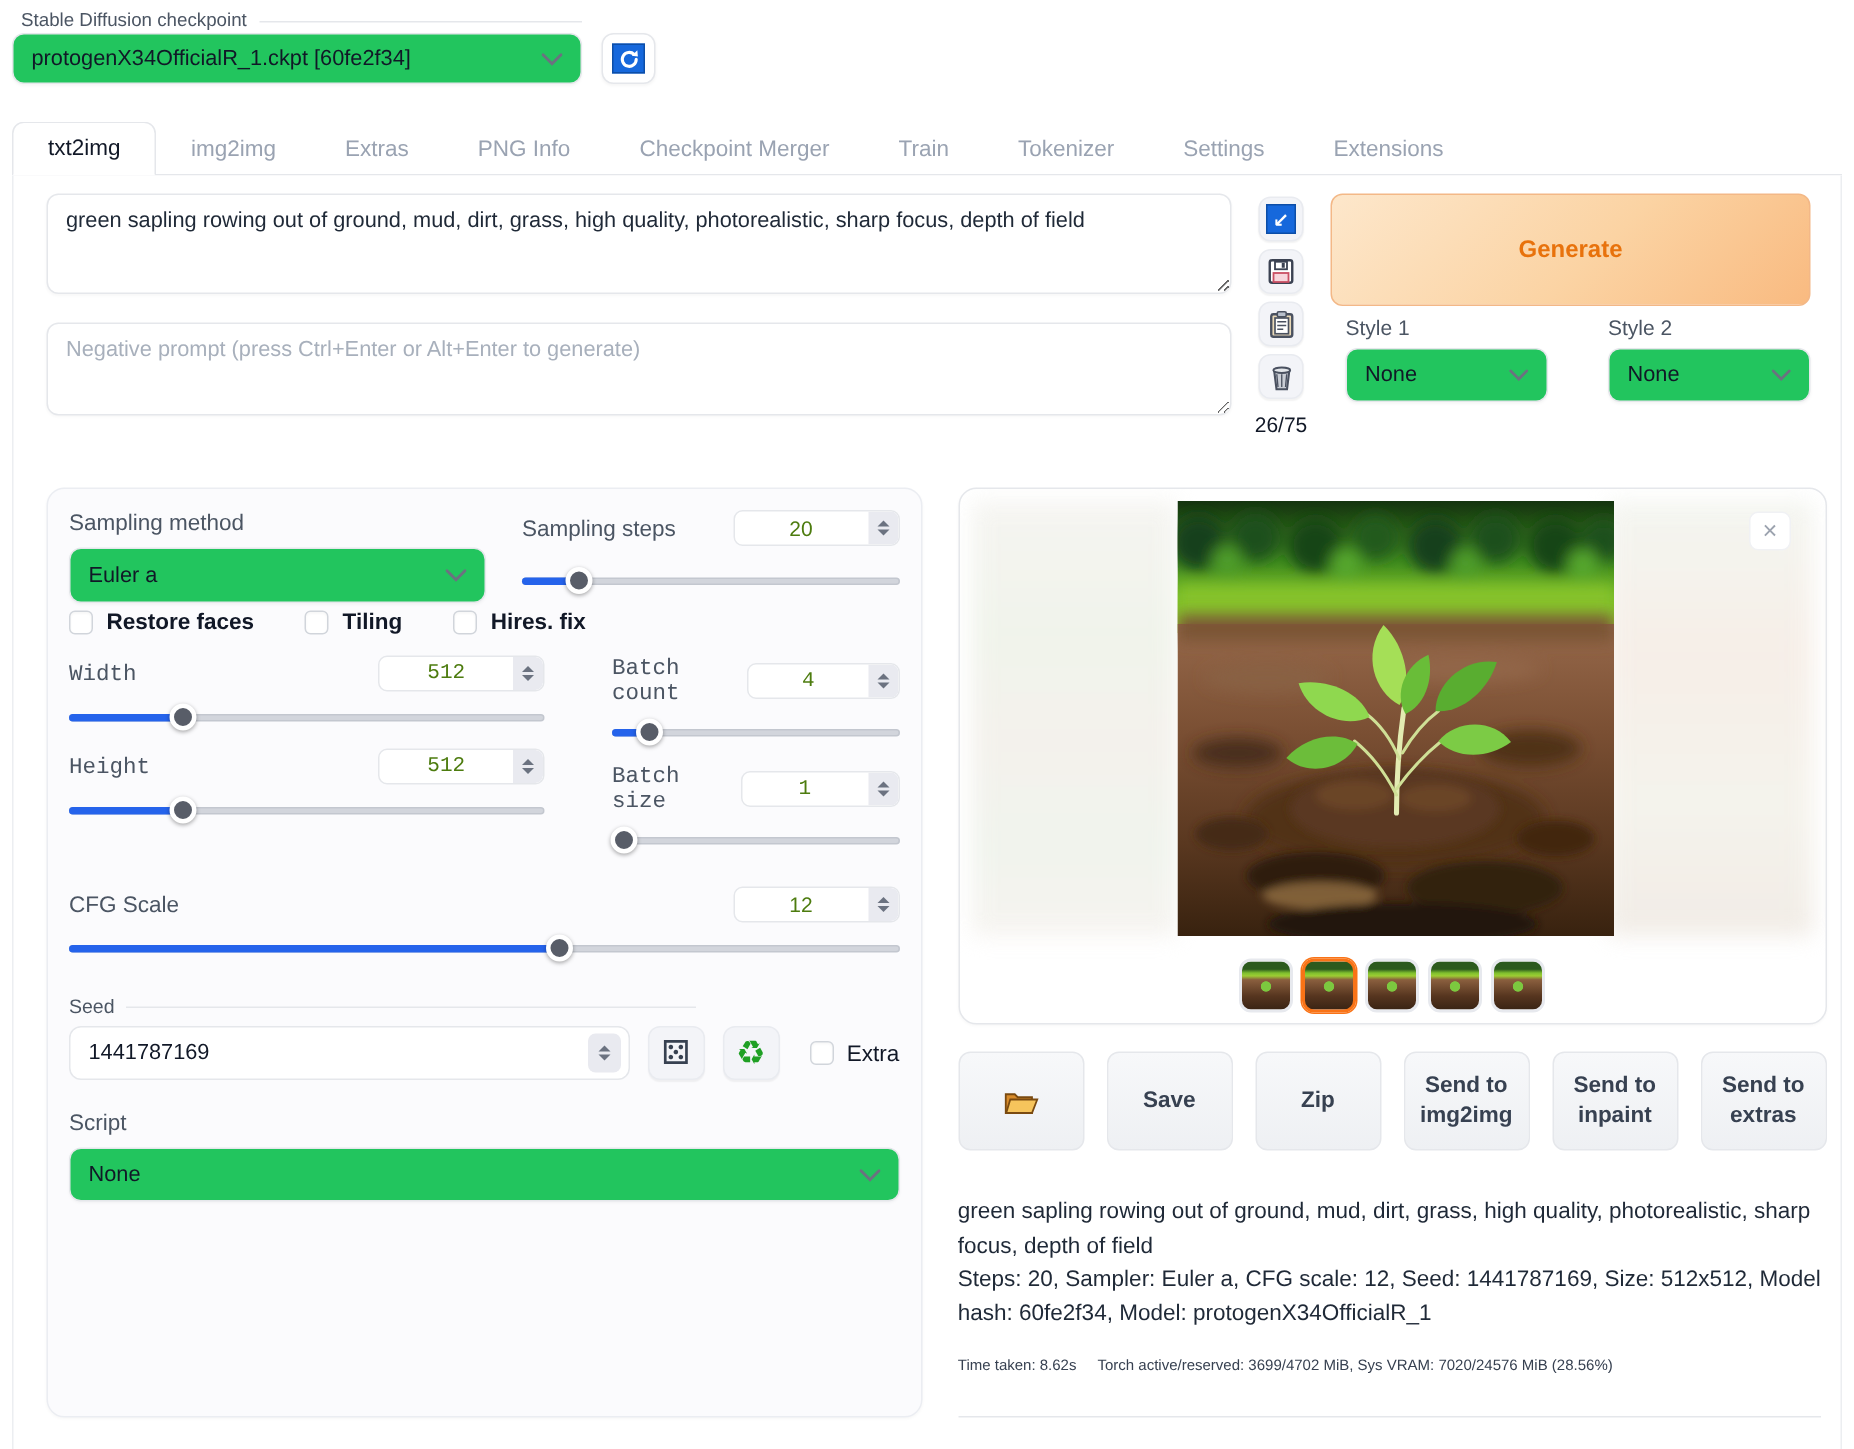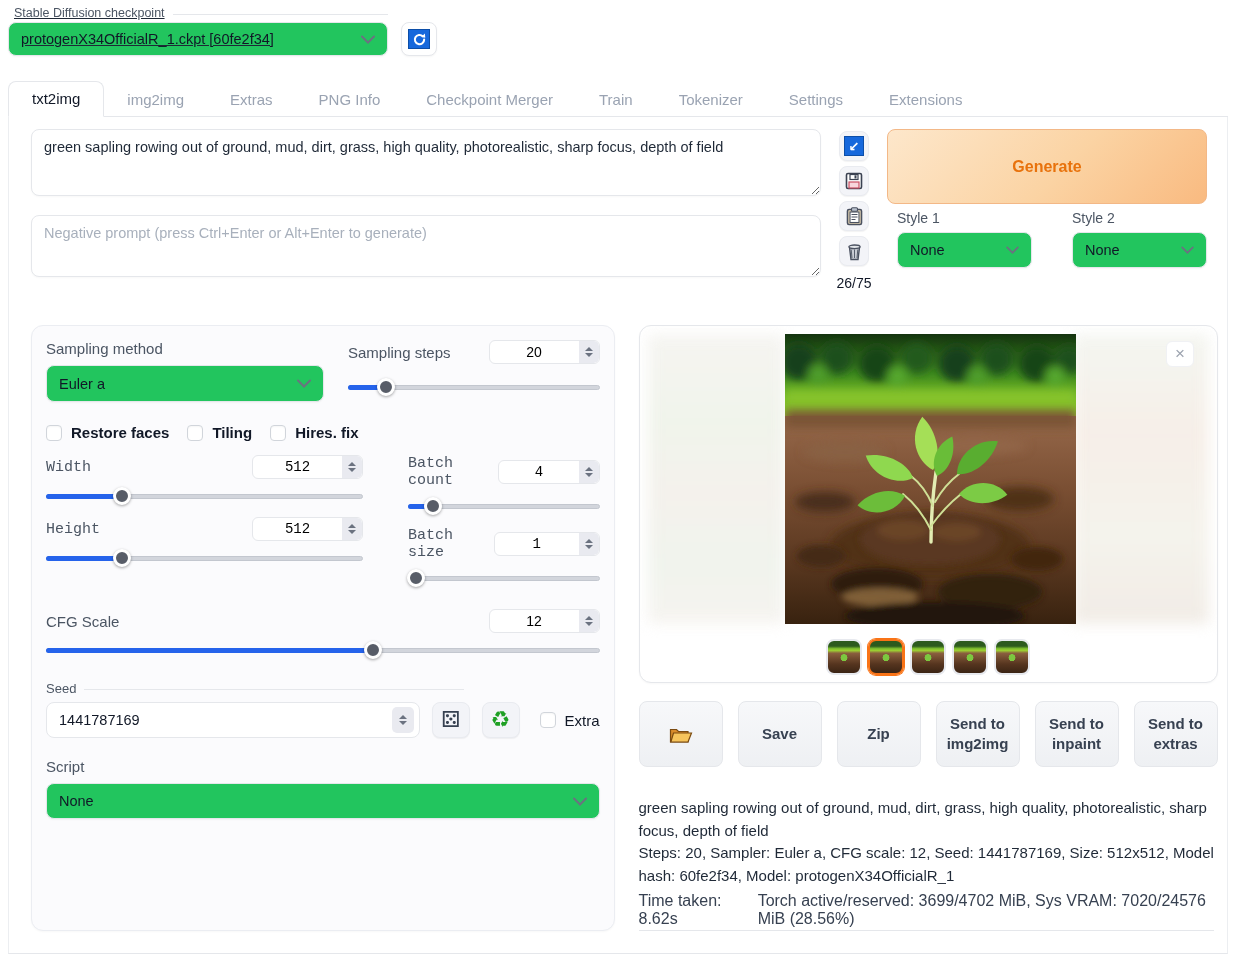--- a/index.html
+++ b/index.html
@@ -7,7 +7,7 @@
   .page { width:1236px; position:relative; }
 
   
-  .header { padding:6px 20px 0 8px;text-decoration:underline; }
+  .header { padding:6px 20px 0 8px; }
   .field-label-row { display:flex; align-items:center; gap:8px; padding-left:6px; width:380px; }
   .field-label { font-size:12.5px; color:#4b5563; white-space:nowrap; }
   .label-line { flex:1; height:1px; background:#e5e7eb; margin-top:2px; }

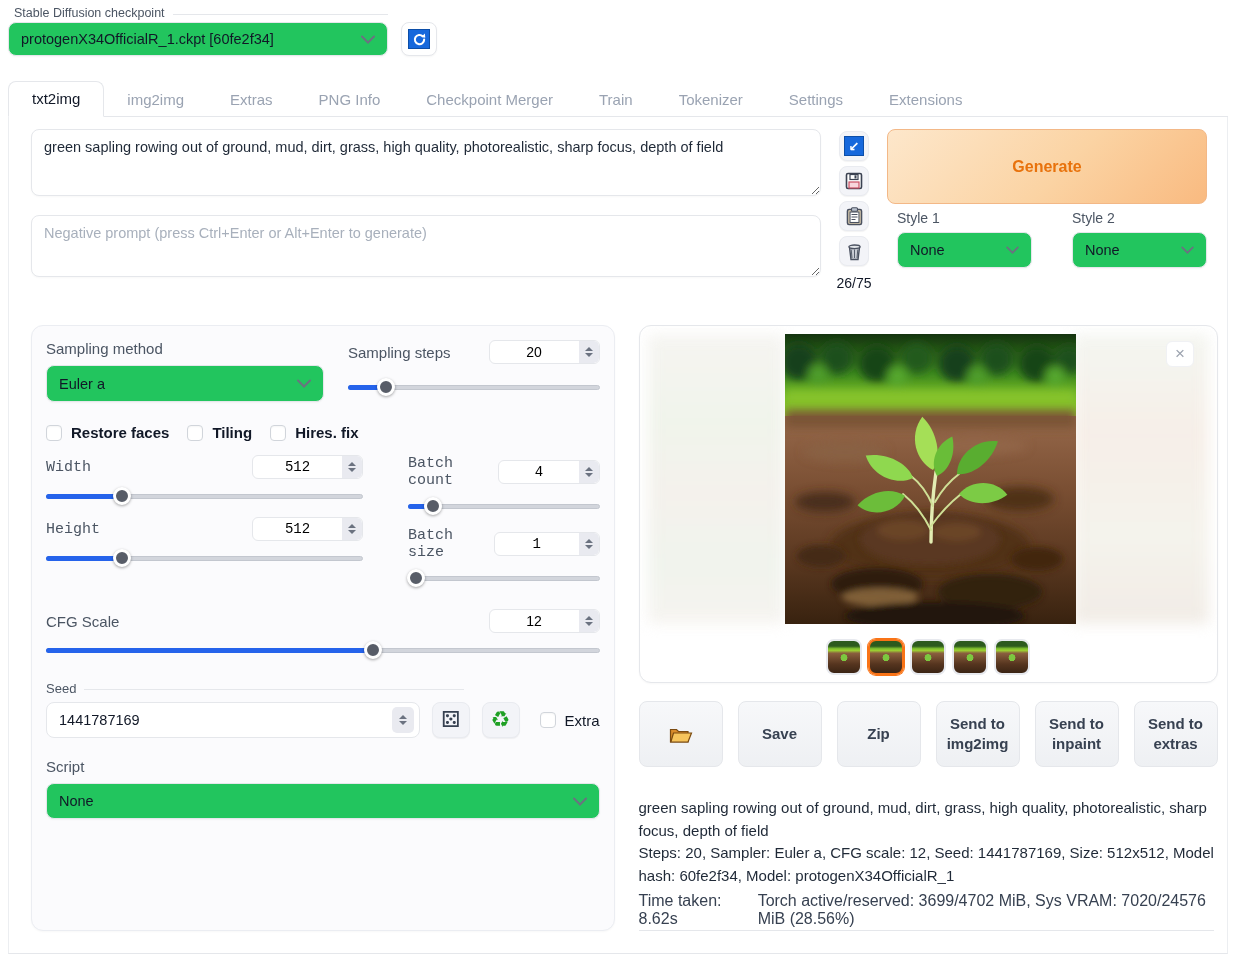--- a/index.html
+++ b/index.html
@@ -55,7 +55,7 @@
   .sampling-steps { flex:1; margin-left:24px; }
   .num-row { display:flex; align-items:center; justify-content:space-between; }
   .num-input { width:111px; height:24px; background:#fff; border:1px solid #e5e7eb; border-radius:6px; display:flex; align-items:center; overflow:hidden; }
-  .num-val { flex:1; text-align:center; font-size:14px; color:#000000; }
+  .num-val { flex:1; text-align:center; font-size:14px; color:#4d7c0f; }
   .spin { width:20px; height:100%; background:#e9eaf0; display:flex; flex-direction:column; align-items:center; justify-content:center; gap:2px; cursor:pointer; border-radius:0 5px 5px 0; }
   .spin i { display:block; width:0; height:0; border-left:4px solid transparent; border-right:4px solid transparent; }
   .spin .up { border-bottom:4px solid #6b7280; }

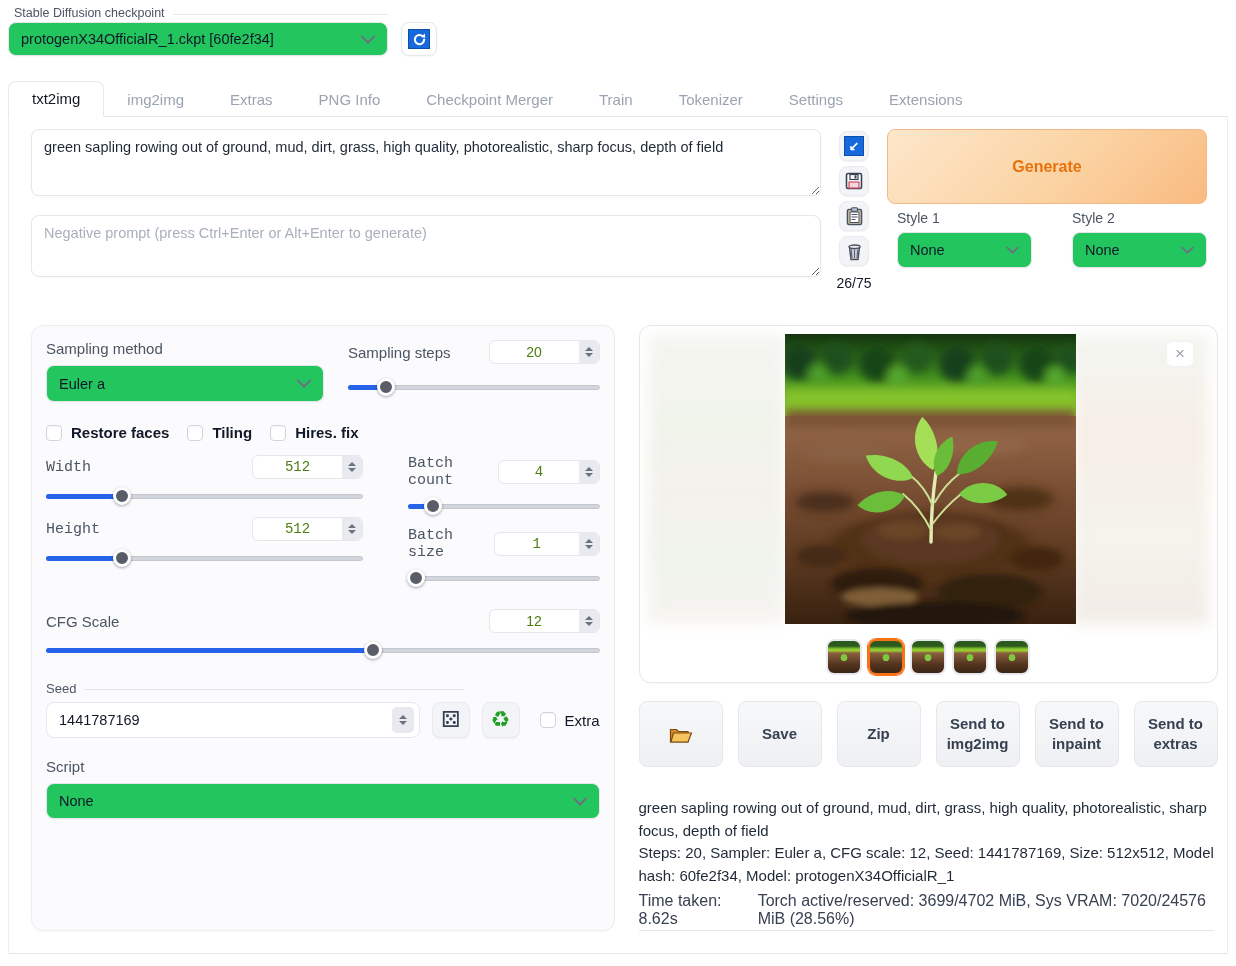--- a/index.html
+++ b/index.html
@@ -64,7 +64,7 @@
   .slider .track { position:absolute; top:7px; left:0; right:0; height:5px; background:#d2d5dc; border-radius:3px; border:1px solid #c3c7cf; }
   .slider .fill { position:absolute; top:7px; left:0; height:5px; background:#2563eb; border-radius:3px 0 0 3px; }
   .slider .handle { position:absolute; top:0; width:18px; height:18px; border-radius:50%; background:#585d68; border:3px solid #fff; box-shadow:0 1px 3px rgba(0,0,0,.35); transform:translateX(-9px); }
-  .checks-row { display:flex; gap:18px; margin-top:22px; align-items:center; }
+  .checks-row { display:flex; gap:34px; margin-top:4px; align-items:center; }
   .check { display:flex; align-items:center; gap:9px; cursor:pointer; }
   .checkbox { width:16px; height:16px; border:1px solid #d1d5db; border-radius:4px; background:#fff; box-shadow:inset 0 1px 2px rgba(0,0,0,.04); }
   .check span.lbl { color:#111827; font-size:15px; font-weight:600; }

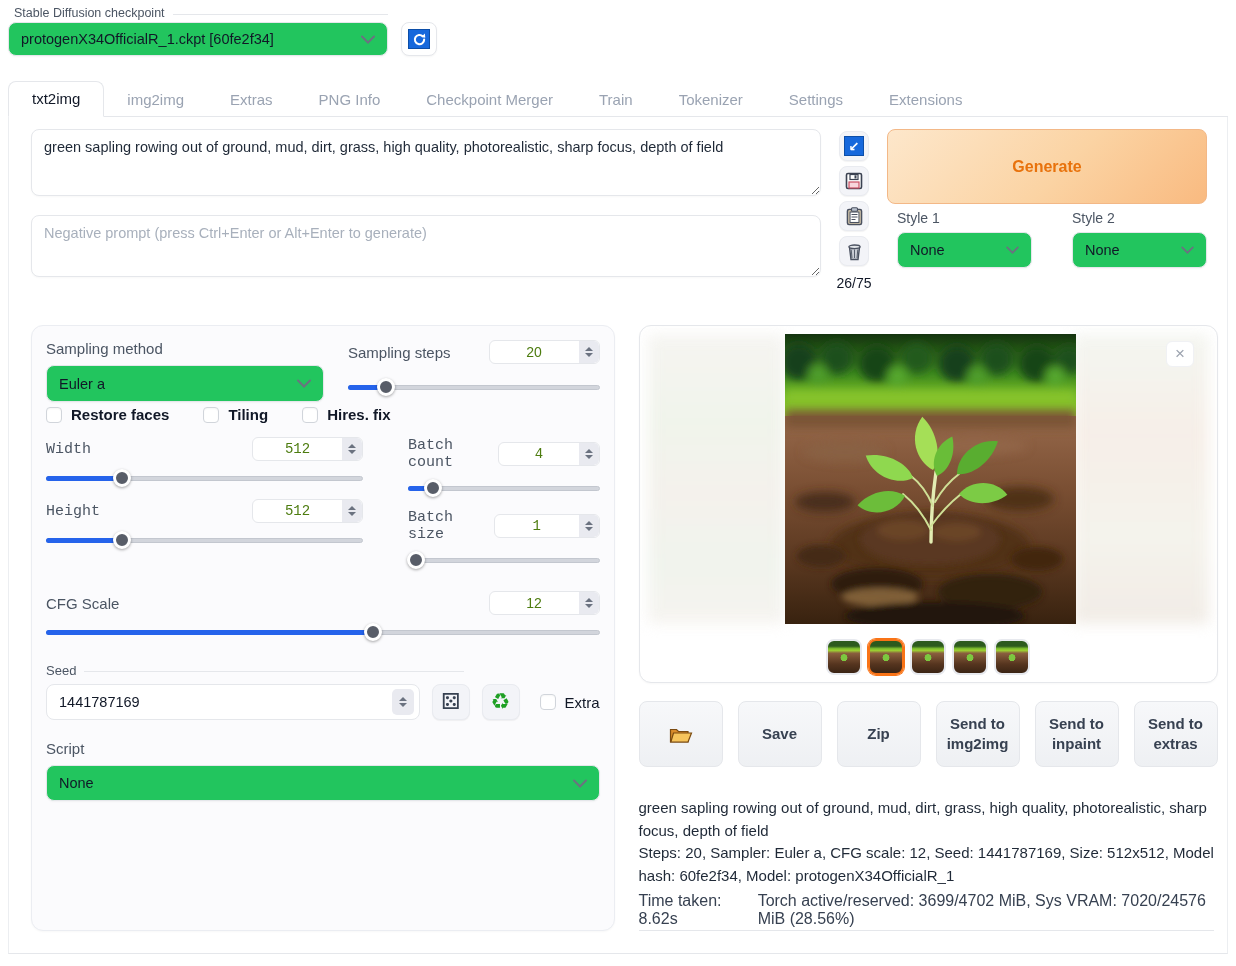--- a/index.html
+++ b/index.html
@@ -106,7 +106,7 @@
 
   .info-block { margin-top:30px; padding-right:4px; }
   .info-prompt, .info-params { font-size:15px; color:#1f2937; line-height:1.5; }
-  .info-perf { font-size:16px; color:#374151; margin-top:5px; padding-bottom:2px; border-bottom:1px solid #e5e7eb; display:flex; gap:14px; }
+  .info-perf { font-size:10px; color:#374151; margin-top:18px; padding-bottom:28px; border-bottom:1px solid #e5e7eb; display:flex; gap:14px; }
 
   
   .footer { padding:22px 0 10px 0; text-align:center; }

